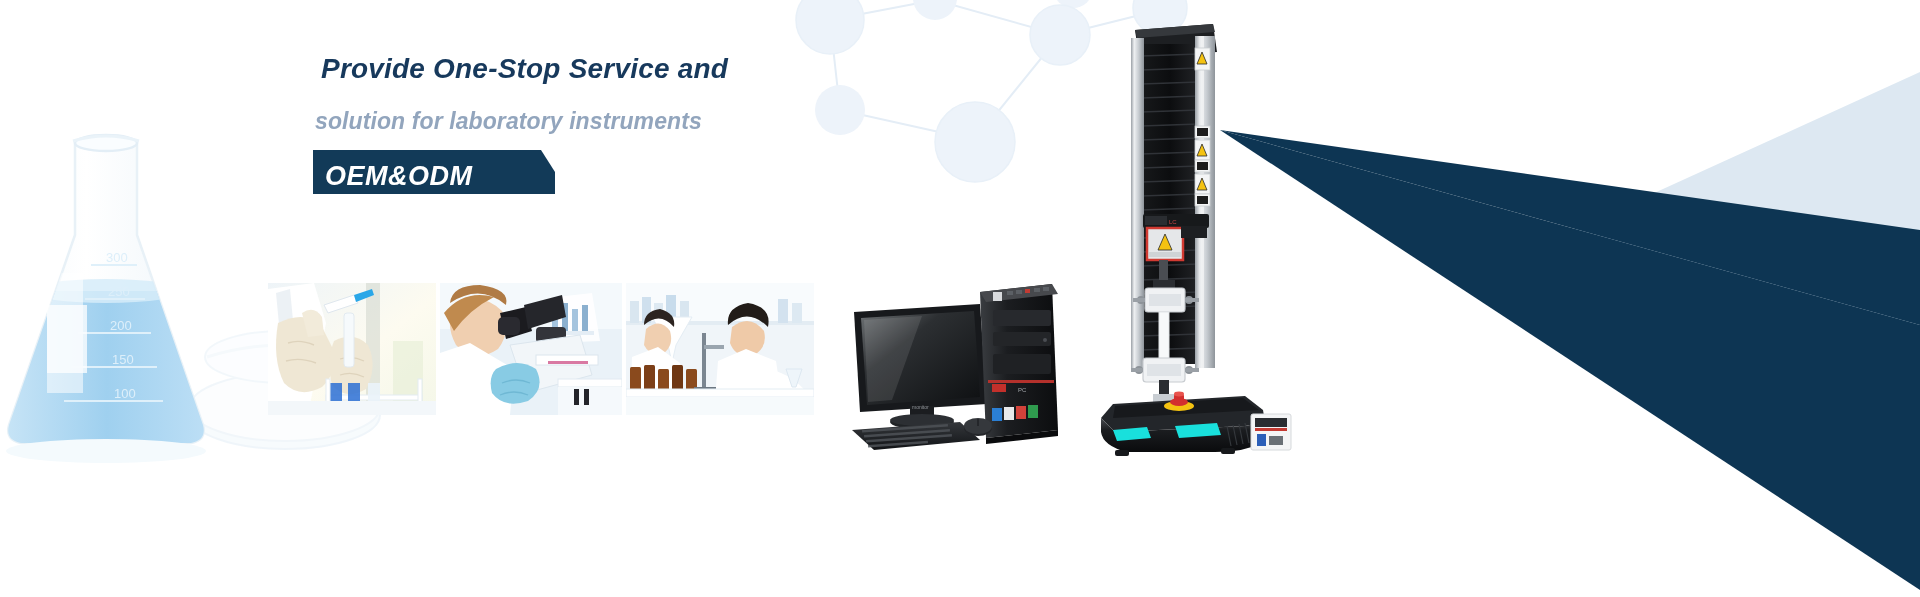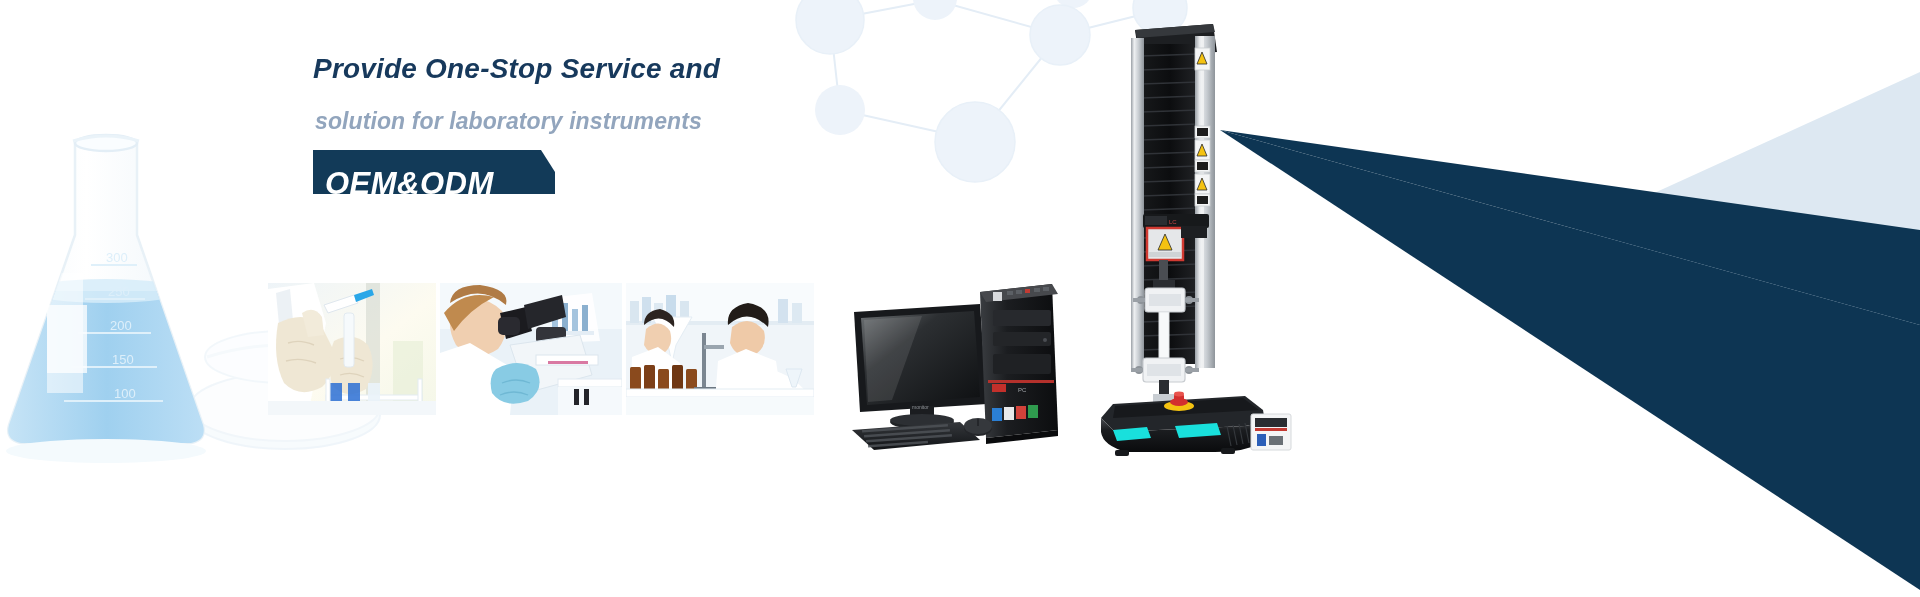--- a/index.html
+++ b/index.html
@@ -28,7 +28,7 @@
   .text-block{position:absolute;left:313px;top:55px;width:720px;}
   .headline{
     font-size:28px;font-style:italic;font-weight:bold;color:#17395c;
-    letter-spacing:.2px;line-height:1.0;margin:0 0 27px 0;white-space:nowrap;
+    letter-spacing:.2px;line-height:1.0;margin:0 0 27px 8px;white-space:nowrap;
   }
   .subline{
     font-size:23px;font-style:italic;font-weight:bold;color:#92a5bd;

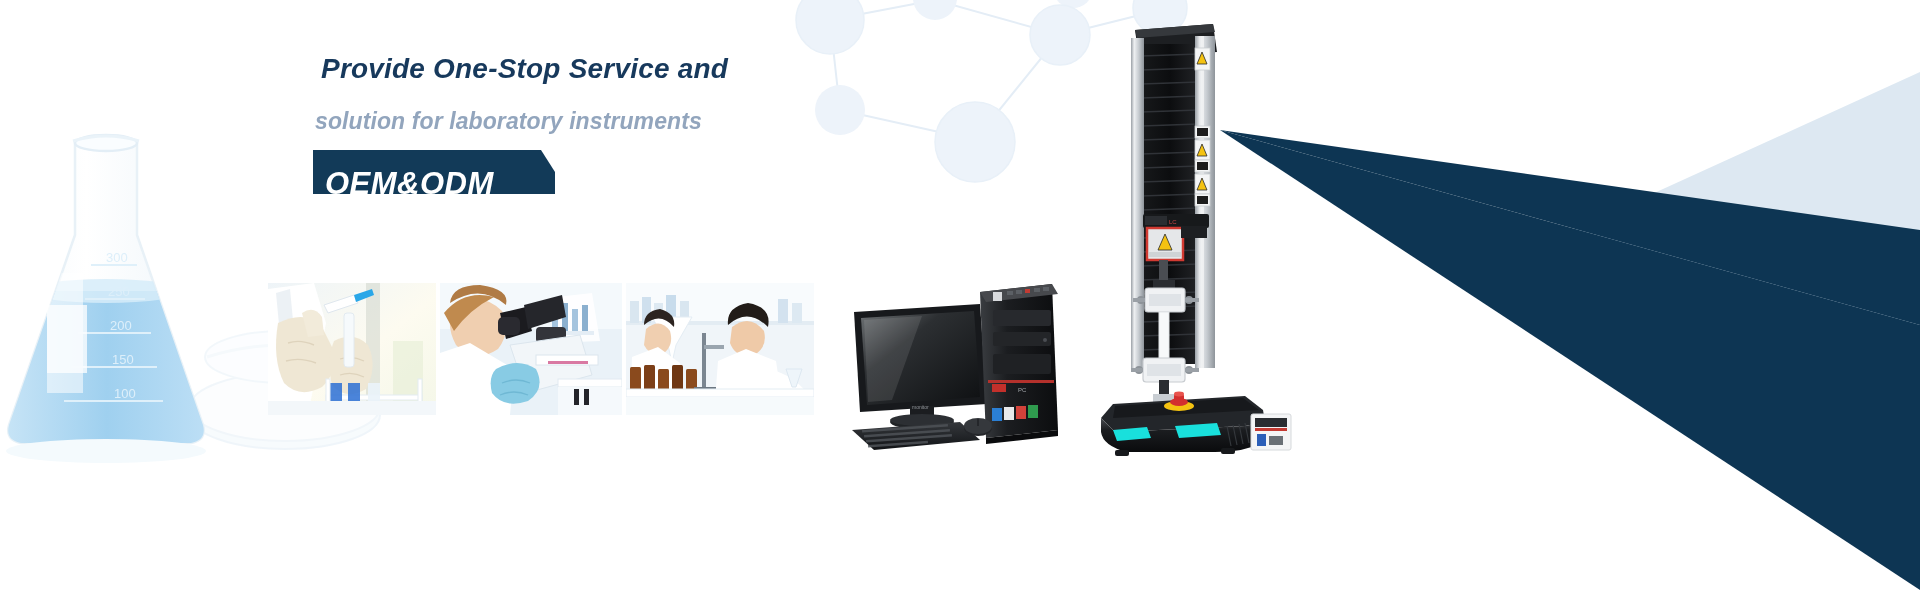--- a/index.html
+++ b/index.html
@@ -39,8 +39,8 @@
     position:absolute;left:0;top:0;height:44px;width:242px;
   }
   .oem-text{
-    position:relative;display:block;color:#ffffff;font-size:31px;
-    font-style:italic;font-weight:bold;line-height:44px;padding:12px 14px 0 12px;
+    position:relative;display:block;color:#ffffff;font-size:27px;
+    font-style:italic;font-weight:bold;line-height:44px;padding:4px 14px 0 12px;
     letter-spacing:.5px;white-space:nowrap;
   }
 

